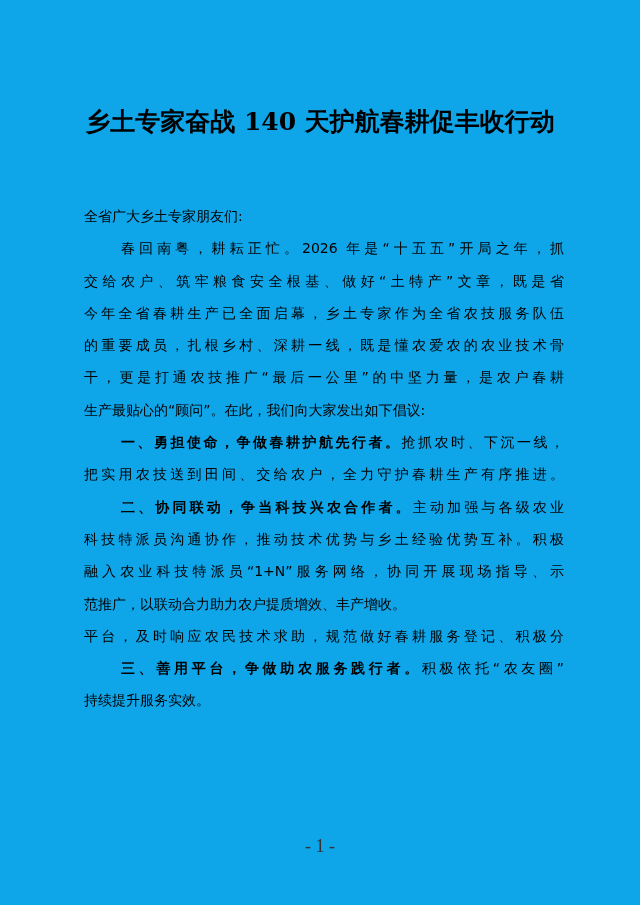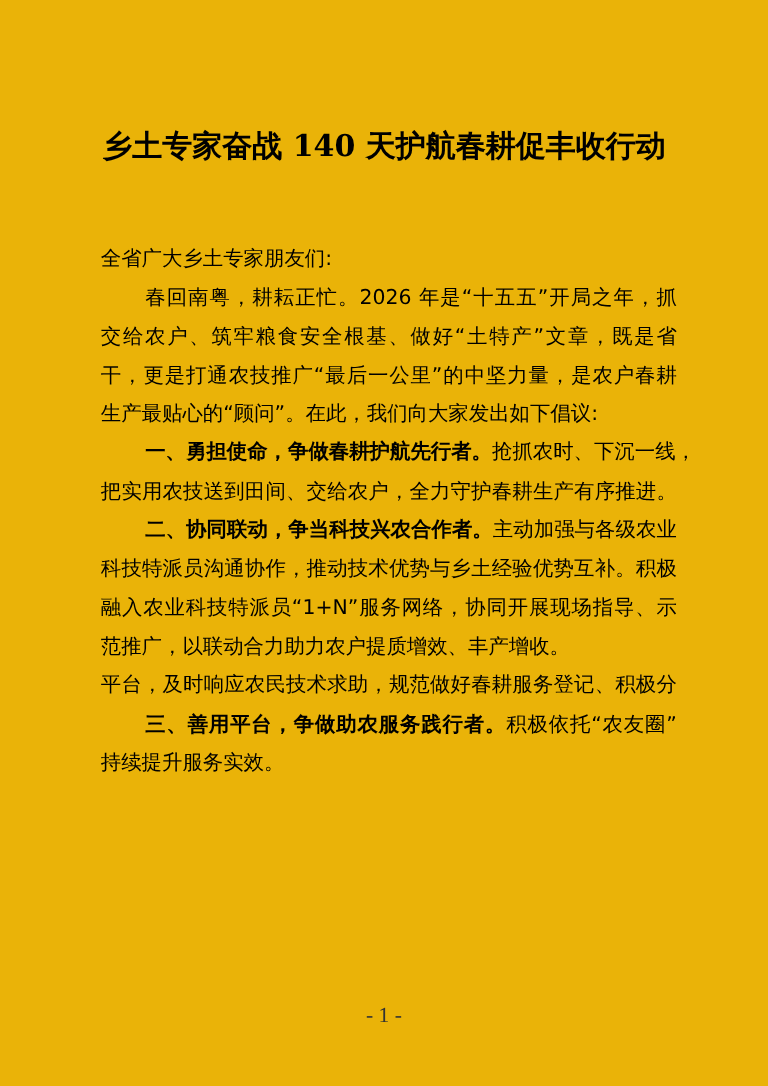--- a/index.html
+++ b/index.html
@@ -4,7 +4,7 @@
 <style>
   html, body { margin: 0; padding: 0; background: #ffffff; }
   body { width: 640px; height: 905px; position: relative; overflow: hidden; color: #000; }
-  .page { position: absolute; left: 0; top: 0; width: 640px; height: 905px; background: #eab308; }
+  .page { position: absolute; left: 0; top: 0; width: 640px; height: 905px; background: #0ea5e9; }
   .title {
     position: absolute; left: 60px; width: 520px; text-align: center;
     font-family: "DejaVu Serif", "Liberation Serif", serif; font-weight: bold;

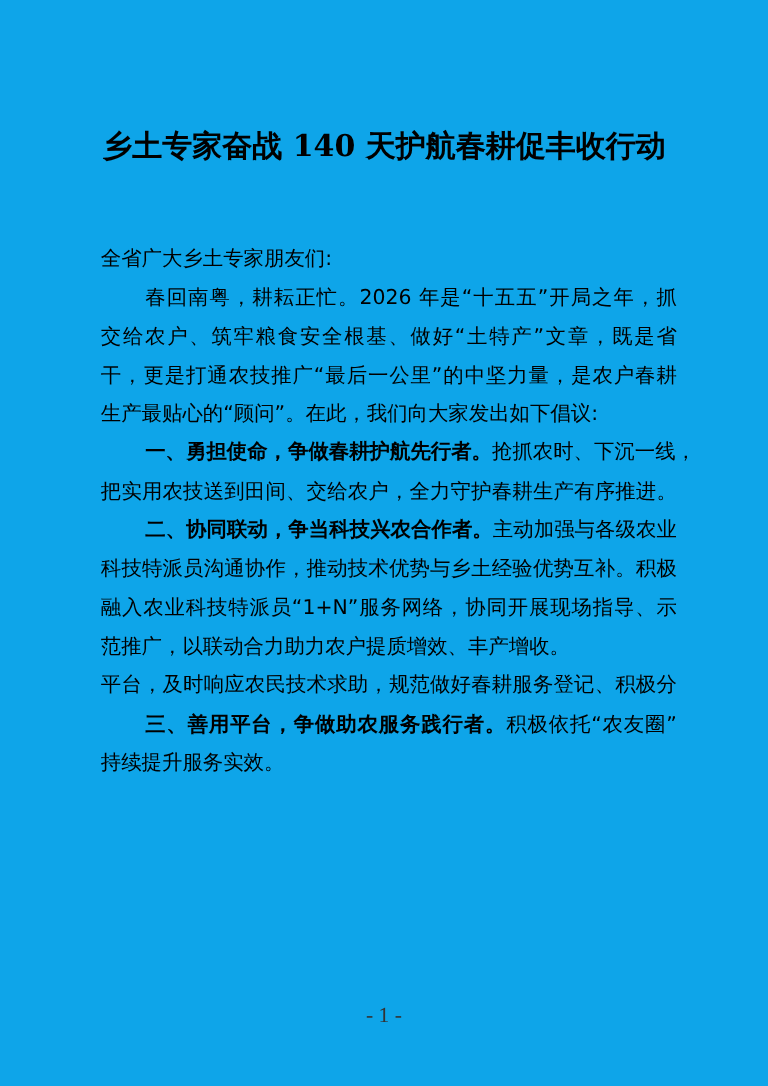--- a/index.html
+++ b/index.html
@@ -15,7 +15,7 @@
   .body-text {
     position: absolute; left: 84px; width: 480px;
     font-family: "DejaVu Sans", "Liberation Sans", sans-serif;
-    font-size: 17px; line-height: 32.3px; text-align: justify;
+    font-size: 14px; line-height: 32.3px; text-align: justify;
     text-align-last: left;
   }
   .line { display: block; height: 32.3px; white-space: nowrap; overflow: visible; }

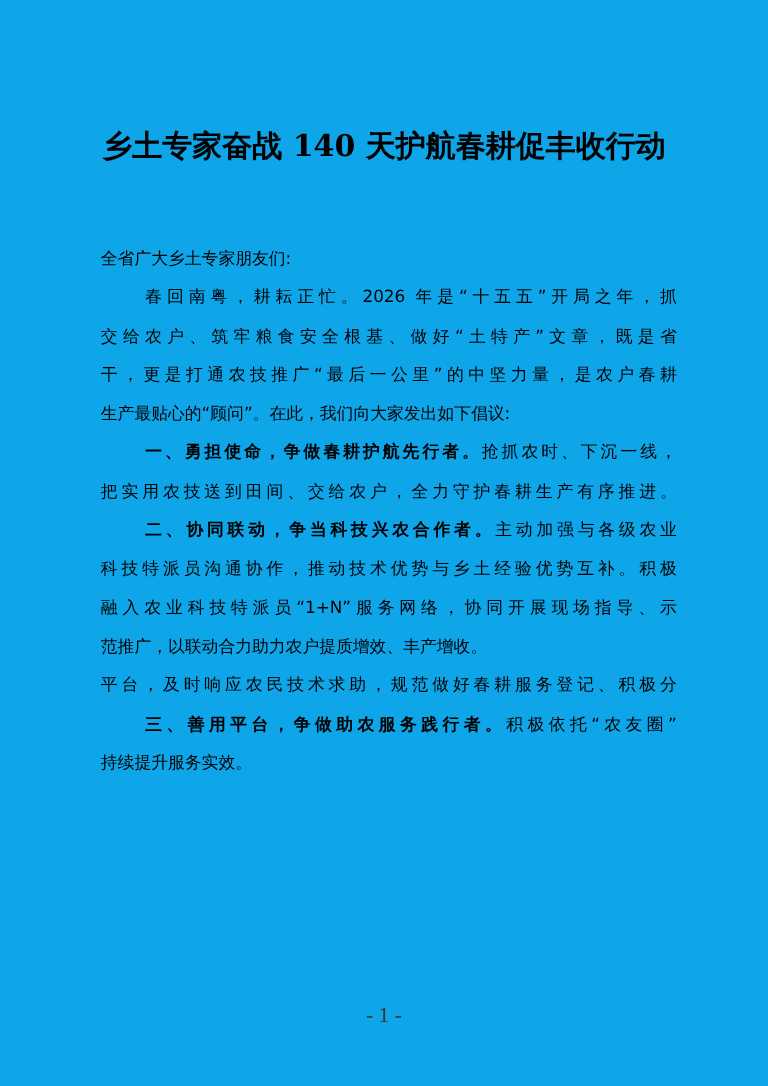--- a/index.html
+++ b/index.html
@@ -38,6 +38,7 @@
 
     <span class="line justify indent">春回南粤，耕耘正忙。2026 年是“十五五”开局之年，抓</span>
     <span class="line justify">交给农户、筑牢粮食安全根基、做好“土特产”文章，既是省</span>
+    <span class="line justify">今年全省春耕生产已全面启幕，乡土专家作为全省农技服务队伍</span>
     <span class="line justify">干，更是打通农技推广“最后一公里”的中坚力量，是农户春耕</span>
     <span class="line">生产最贴心的“顾问”。在此，我们向大家发出如下倡议:</span>
 

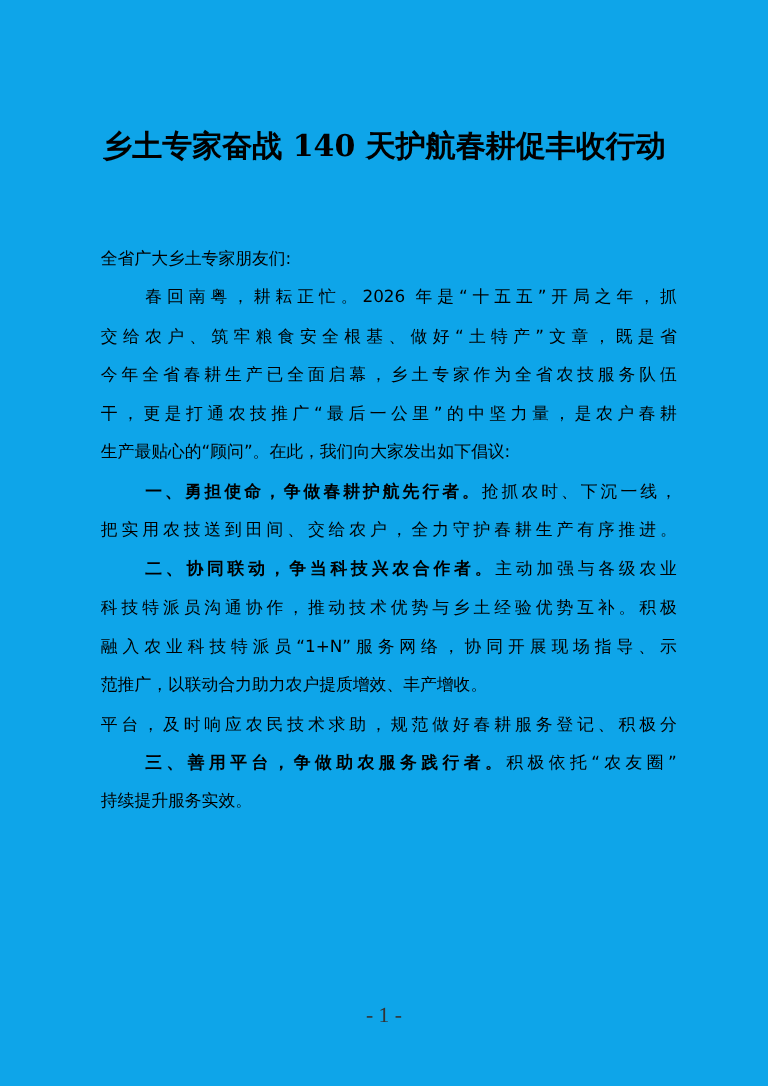--- a/index.html
+++ b/index.html
@@ -39,6 +39,7 @@
     <span class="line justify indent">春回南粤，耕耘正忙。2026 年是“十五五”开局之年，抓</span>
     <span class="line justify">交给农户、筑牢粮食安全根基、做好“土特产”文章，既是省</span>
     <span class="line justify">今年全省春耕生产已全面启幕，乡土专家作为全省农技服务队伍</span>
+    <span class="line justify">的重要成员，扎根乡村、深耕一线，既是懂农爱农的农业技术骨</span>
     <span class="line justify">干，更是打通农技推广“最后一公里”的中坚力量，是农户春耕</span>
     <span class="line">生产最贴心的“顾问”。在此，我们向大家发出如下倡议:</span>
 

